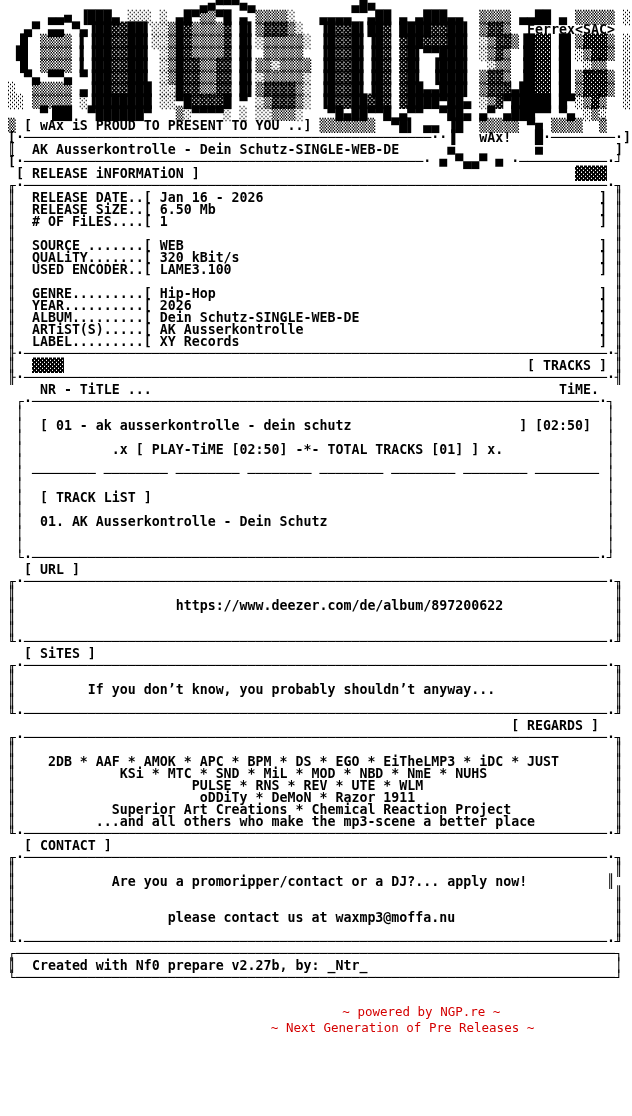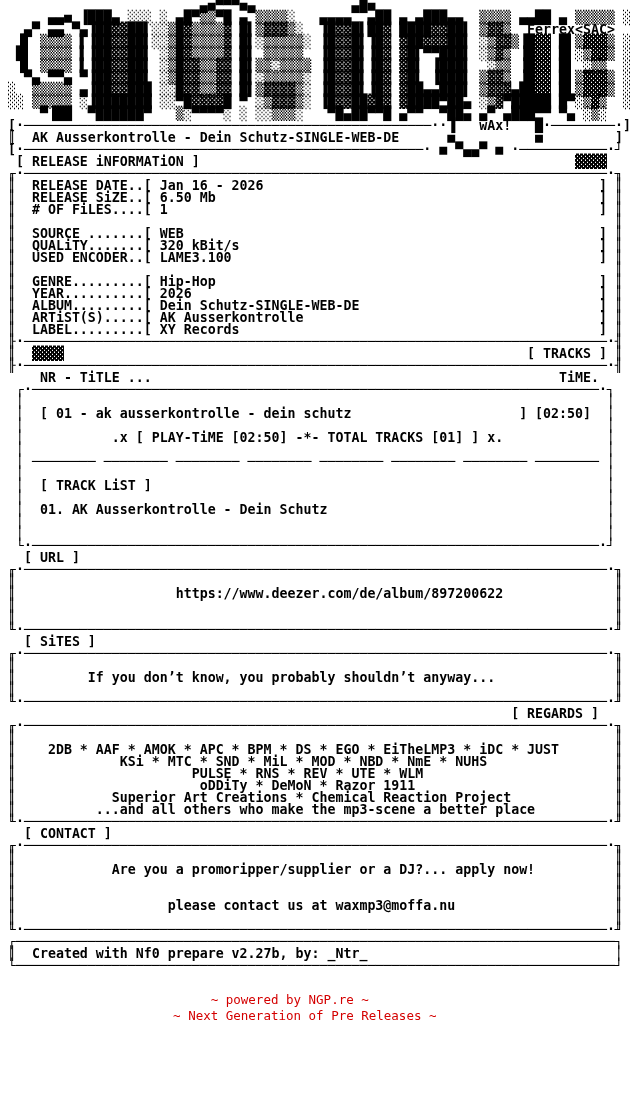--- a/index.html
+++ b/index.html
@@ -36,6 +36,7 @@
  ░  ▒▒▒▒▒ ▄▐██▓▓███ ░░█▓▓▒▒▓▓ █▌▒▓▓▓▓▒░ ▐█▓▓█▌▐█▓ ▓██▄▄███▌ ▒▓▓▓▄██▓▓ █▌▒▓▓▓▒ ░
  ░░ ▒▒▒▒▒ ░▐███████ ░░▀█▓▓▓▓█ ▀ ░▒▓▓▓▒░ ▐█▓▓██▓█▓ ▓████▀██▄ ░▒▓▀█████ █▀░▒▓▒  ░
      ▀▐██  ▀██████▀   ▒░▀▀▀▀░ ░ ░░▒▒▒░   ▀█▄██▀▀█ ▄▀▀  ▀██▄ ▄▀ ▄███▀▀ ▀▄ ░▒░   </pre>
+  <pre> ▒ [ wAx iS PROUD TO PRESENT TO YOU ..] ▒▒▒▒▒▒▒  ▀█▌ ▄▄ ▐█  ▒▒▒▒▒ ▀■ ▒▒▒▒  ▒   </pre>
   <pre> [·───────────────────────────────────────────────────··▐   wAx!   █·────────·] 
  ║  AK Ausserkontrolle - Dein Schutz-SINGLE-WEB-DE      ■          ■         ] 
  [·──────────────────────────────────────────────────· ■ ▀▄▄▀ ■ ·───────────·┘ </pre>

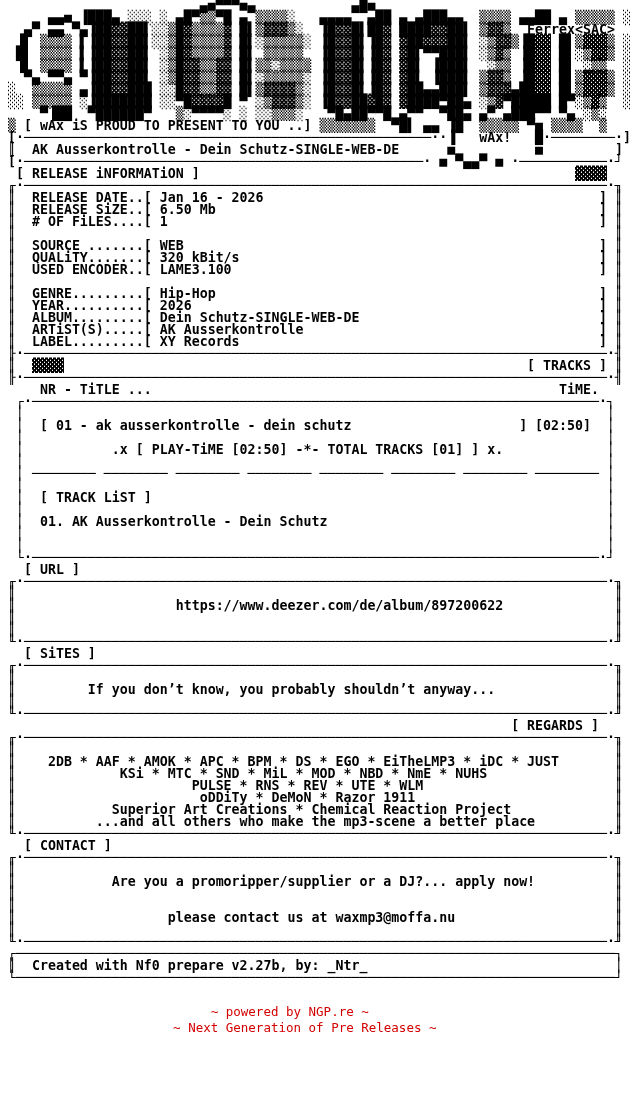--- a/index.html
+++ b/index.html
@@ -99,7 +99,7 @@
   <pre>   [ CONTACT ]                                                                 
  ╓·─────────────────────────────────────────────────────────────────────────·╖ 
  ║                                                                           ║ 
- ║            Are you a promoripper/supplier or a DJ?... apply now!          ║ 
+ ║            Are you a promoripper/contact or a DJ?... apply now!          ║ 
  ║                                                                           ║ 
  ║                                                                           ║ 
  ║                   please contact us at waxmp3@moffa.nu                    ║ 

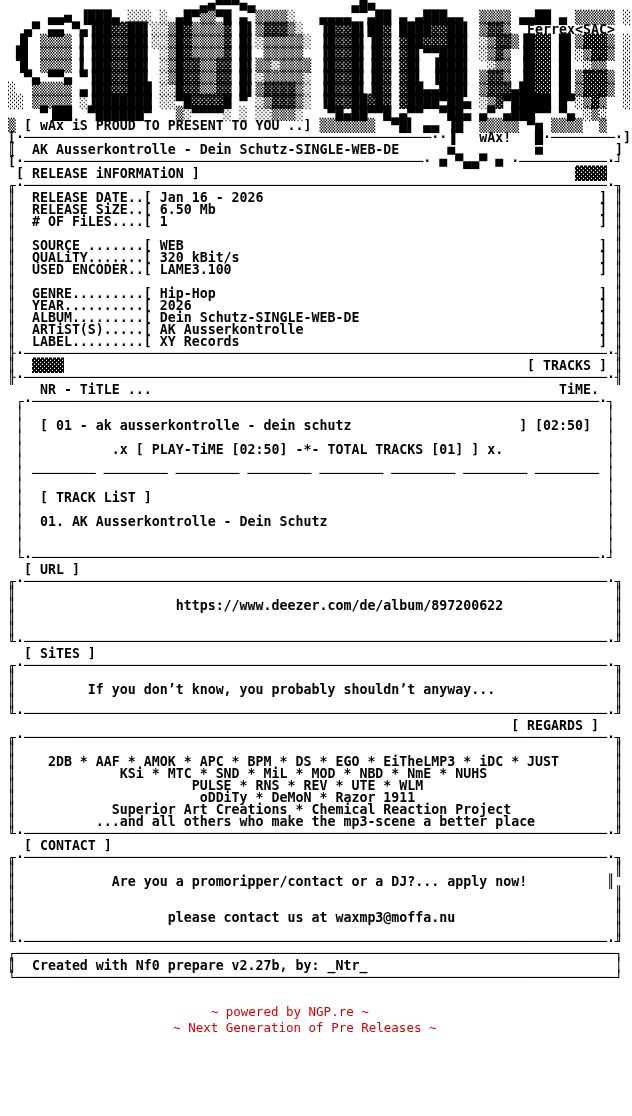--- a/index.html
+++ b/index.html
@@ -110,7 +110,7 @@
  └───────────────────────────────────────────────────────────────────────────┘ 
 
 </pre>
-  <pre class="red-footer" style="color: rgb(212, 0, 0);">                            ~ powered by NGP.re ~
+  <pre class="red-footer" style="color: rgb(212, 0, 0); text-align: center;">                            ~ powered by NGP.re ~
                        ~ Next Generation of Pre Releases ~</pre>
 </div>
 

